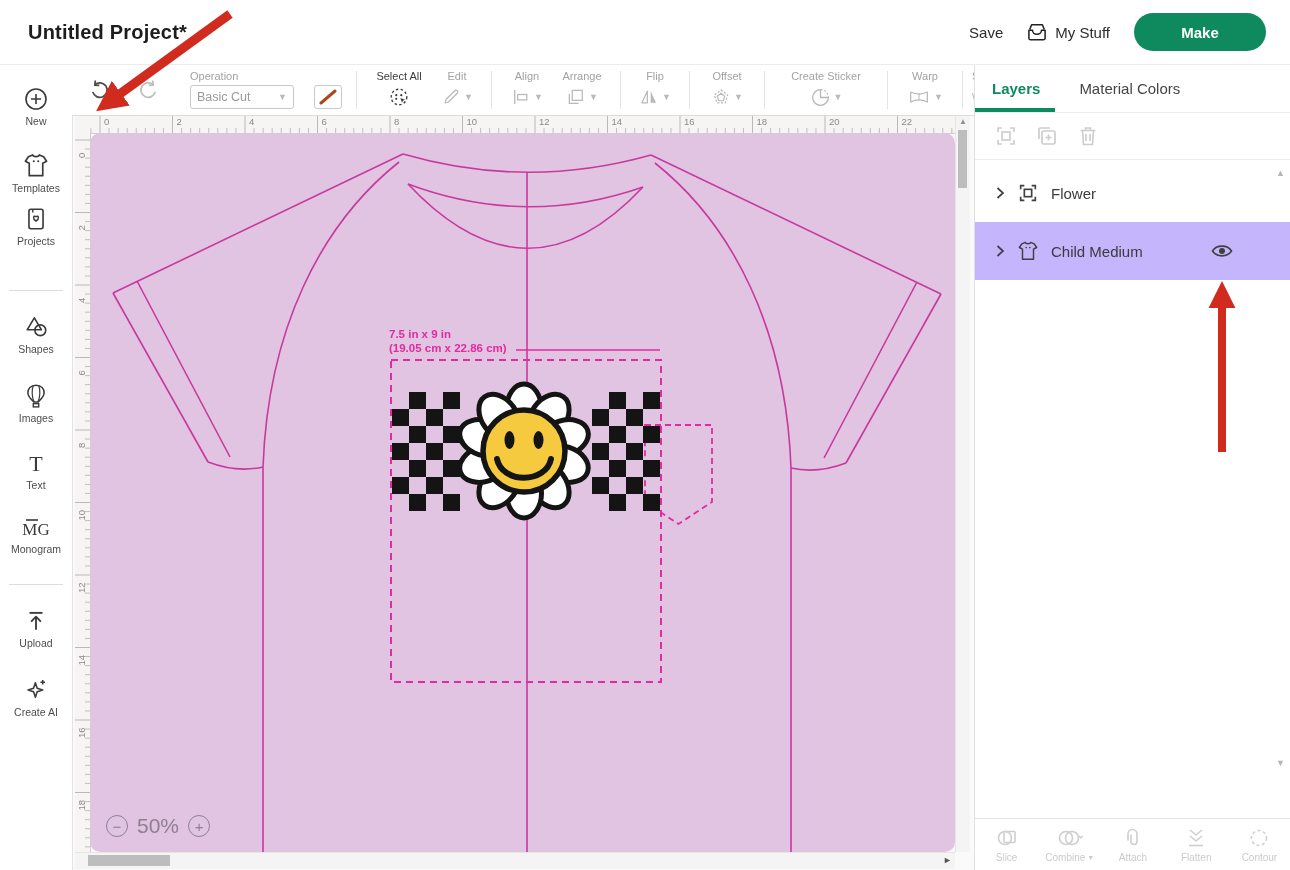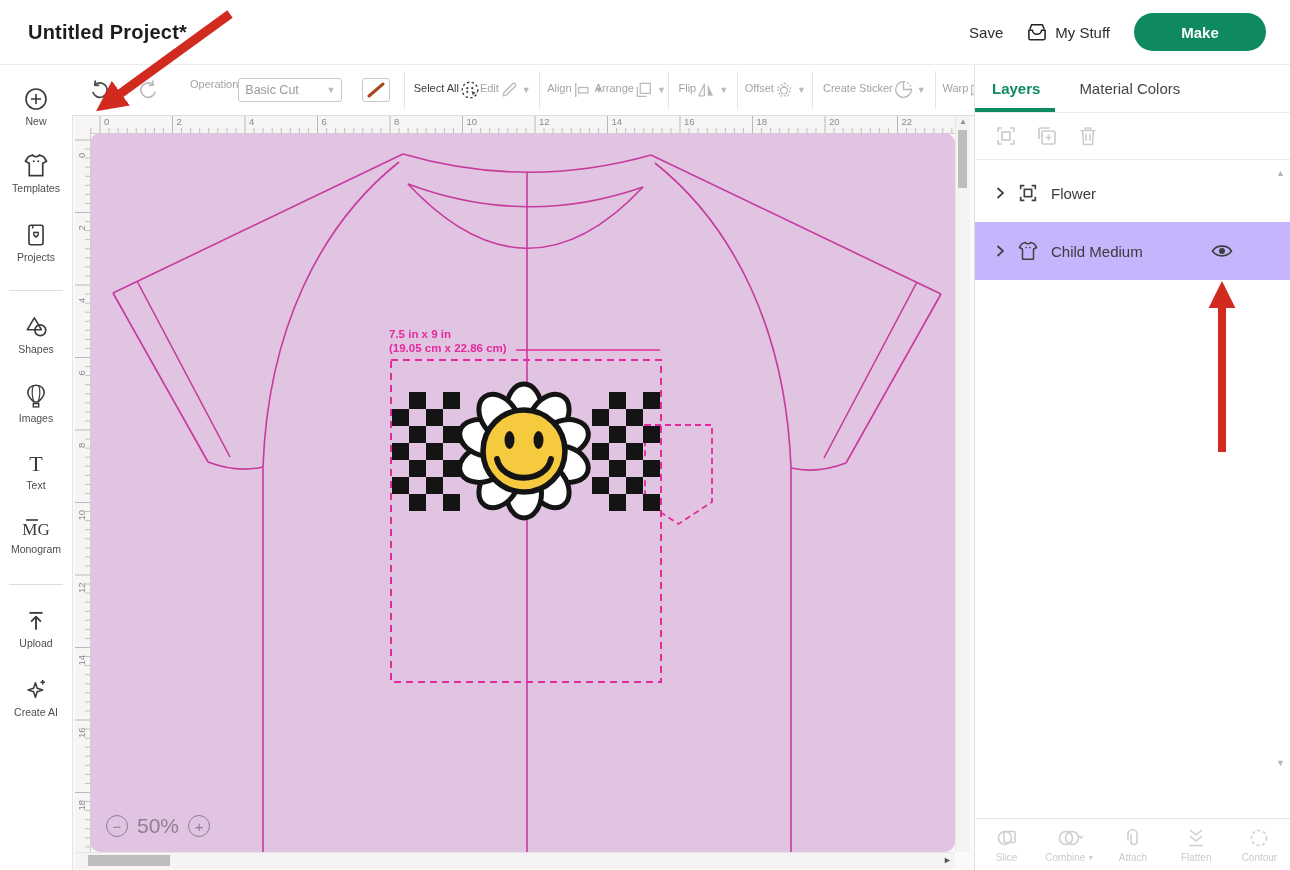--- a/index.html
+++ b/index.html
@@ -22,7 +22,7 @@
   .toolbar{position:absolute;left:72px;top:64px;width:902px;height:51px;background:#fff;border-bottom:1px solid #dcdcdc;
            display:flex;align-items:center;z-index:4;}
   .tb-sep{width:1px;height:38px;background:#e4e4e4;margin:0 9px;flex:none;}
-  .tb-group{display:flex;align-items:center;justify-content:center;flex:none;}
+  .tb-group{display:flex;flex-direction:column;align-items:center;justify-content:center;flex:none;}
   .tb-label{font-size:11px;color:#a3a3a3;margin-bottom:3px;white-space:nowrap;}
   .tb-label.on{color:#3d3d3d;}
   .tb-ctl{display:flex;align-items:center;height:24px;color:#b9b9b9;}

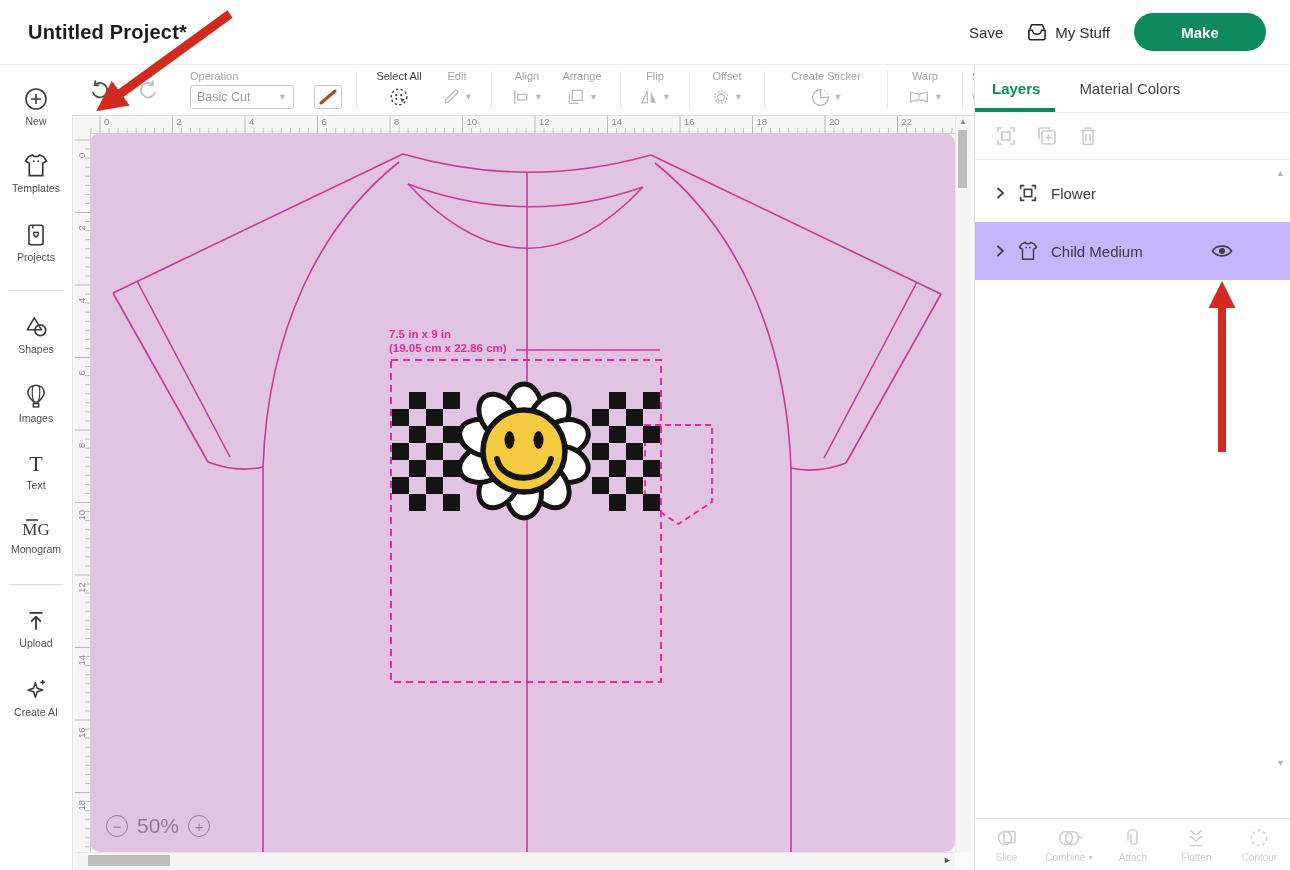--- a/index.html
+++ b/index.html
@@ -121,7 +121,7 @@
         </span>
       <span class="lbl">Templates</span>
     </div>
-    <div class="side-item" style="top:158px">
+    <div class="side-item" style="top:142px">
       <span>
           <svg width="26" height="26" viewBox="0 0 24 24">
             <rect x="5.5" y="3" width="13" height="18" rx="1.8" fill="none" stroke="#3a3a3a" stroke-width="1.5"></rect>

